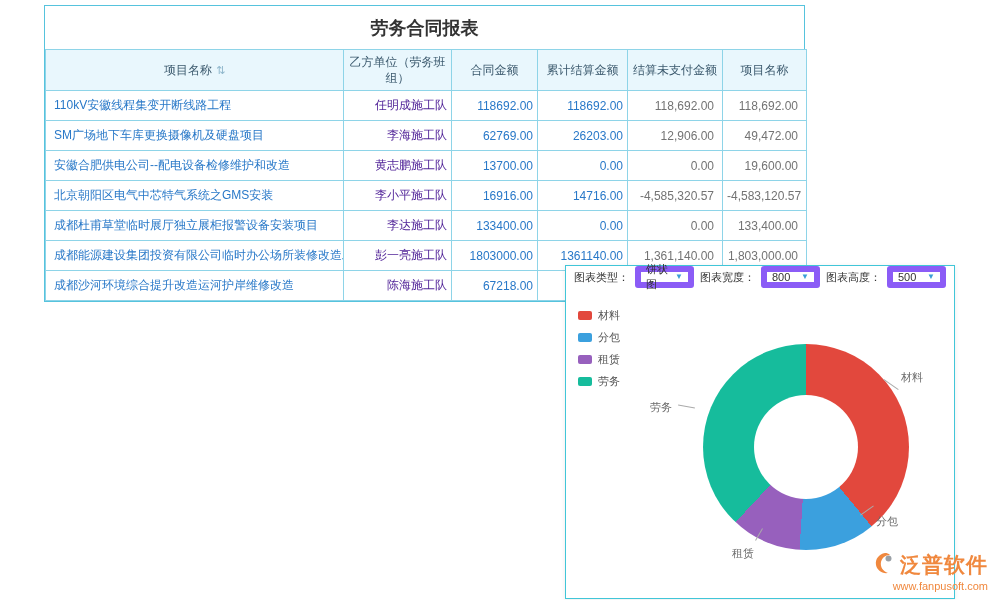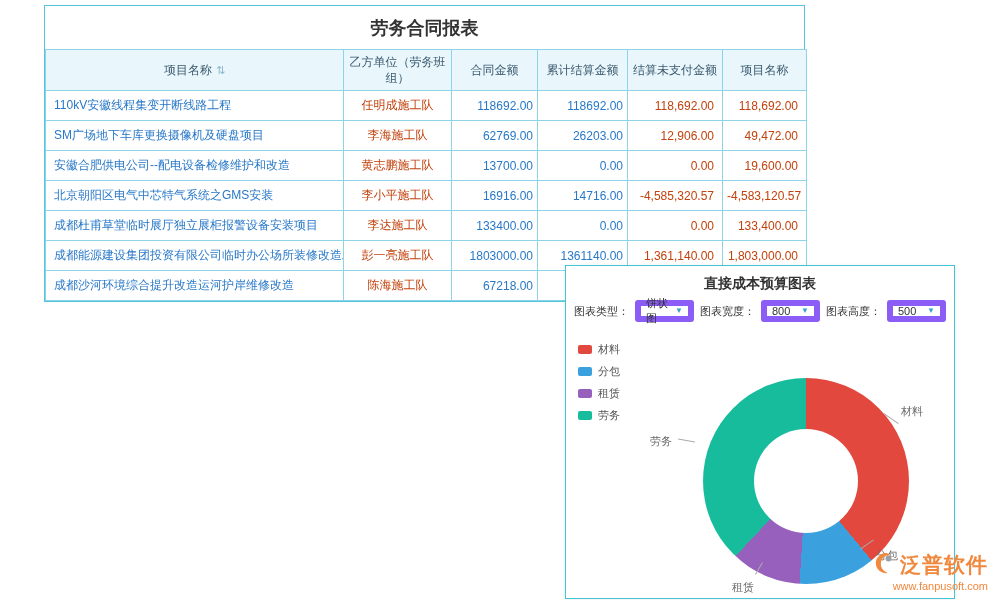--- a/index.html
+++ b/index.html
@@ -18,7 +18,7 @@
   td { padding:6px 4px; background:#fff; }
   .c-project{width:298px}.c-unit{width:108px}.c-contract{width:86px}.c-settled{width:90px}.c-unpaid{width:95px}.c-payable{width:84px}
   td.project { text-align:left; padding-left:8px; color:#2878c8; cursor:pointer; white-space:nowrap; }
-  td.unit { text-align:center; color:#c2410c; cursor:pointer; }
+  td.unit { text-align:right; color:#4c1d95; cursor:pointer; }
   td.contract, td.settled { text-align:right; padding-right:4px; color:#2878c8; }
   td.unpaid, td.payable { text-align:right; padding-right:8px; color:#c2410c; }
   .sort-icon { color:#8fb7cc; font-size:11px; margin-left:4px; cursor:pointer; }

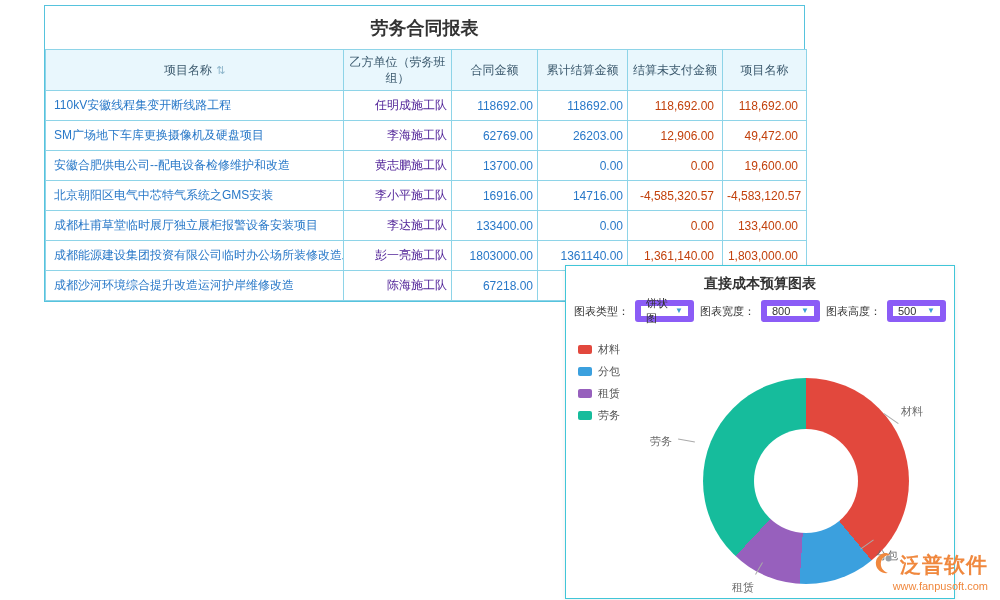--- a/index.html
+++ b/index.html
@@ -20,7 +20,7 @@
   td.project { text-align:left; padding-left:8px; color:#2878c8; cursor:pointer; white-space:nowrap; }
   td.unit { text-align:right; color:#4c1d95; cursor:pointer; }
   td.contract, td.settled { text-align:right; padding-right:4px; color:#2878c8; }
-  td.unpaid, td.payable { text-align:right; padding-right:8px; color:#c2410c; }
+  td.unpaid, td.payable { text-align:right; padding-right:8px; color:#737373; }
   .sort-icon { color:#8fb7cc; font-size:11px; margin-left:4px; cursor:pointer; }
 
   

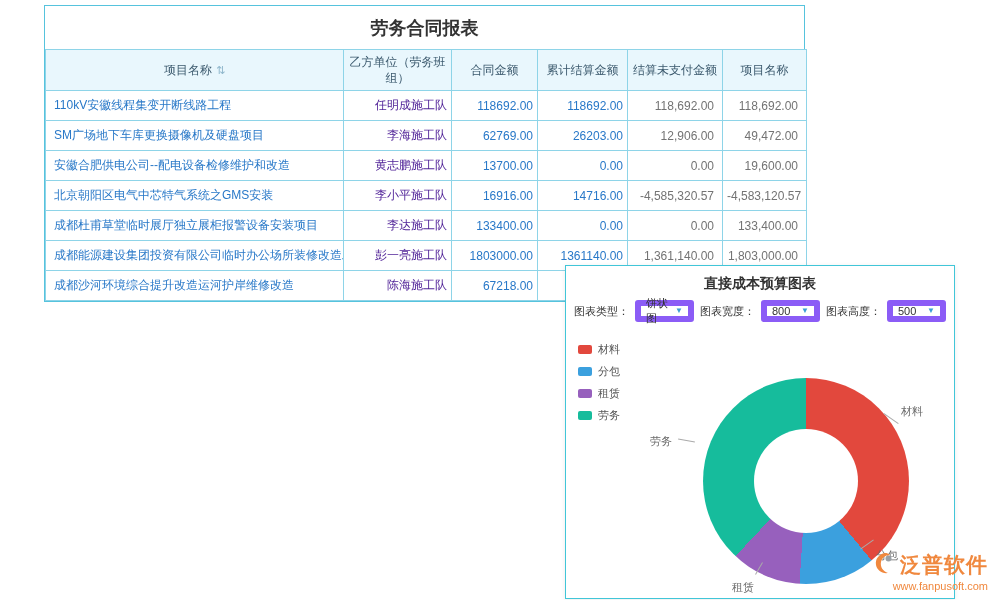--- a/index.html
+++ b/index.html
@@ -154,7 +154,6 @@
 </div>
 
 <div class="chart-panel">
-  <div class="chart-title">直接成本预算图表</div>
 
   <div class="chart-controls">
     <span class="ctrl-label">图表类型：</span>

